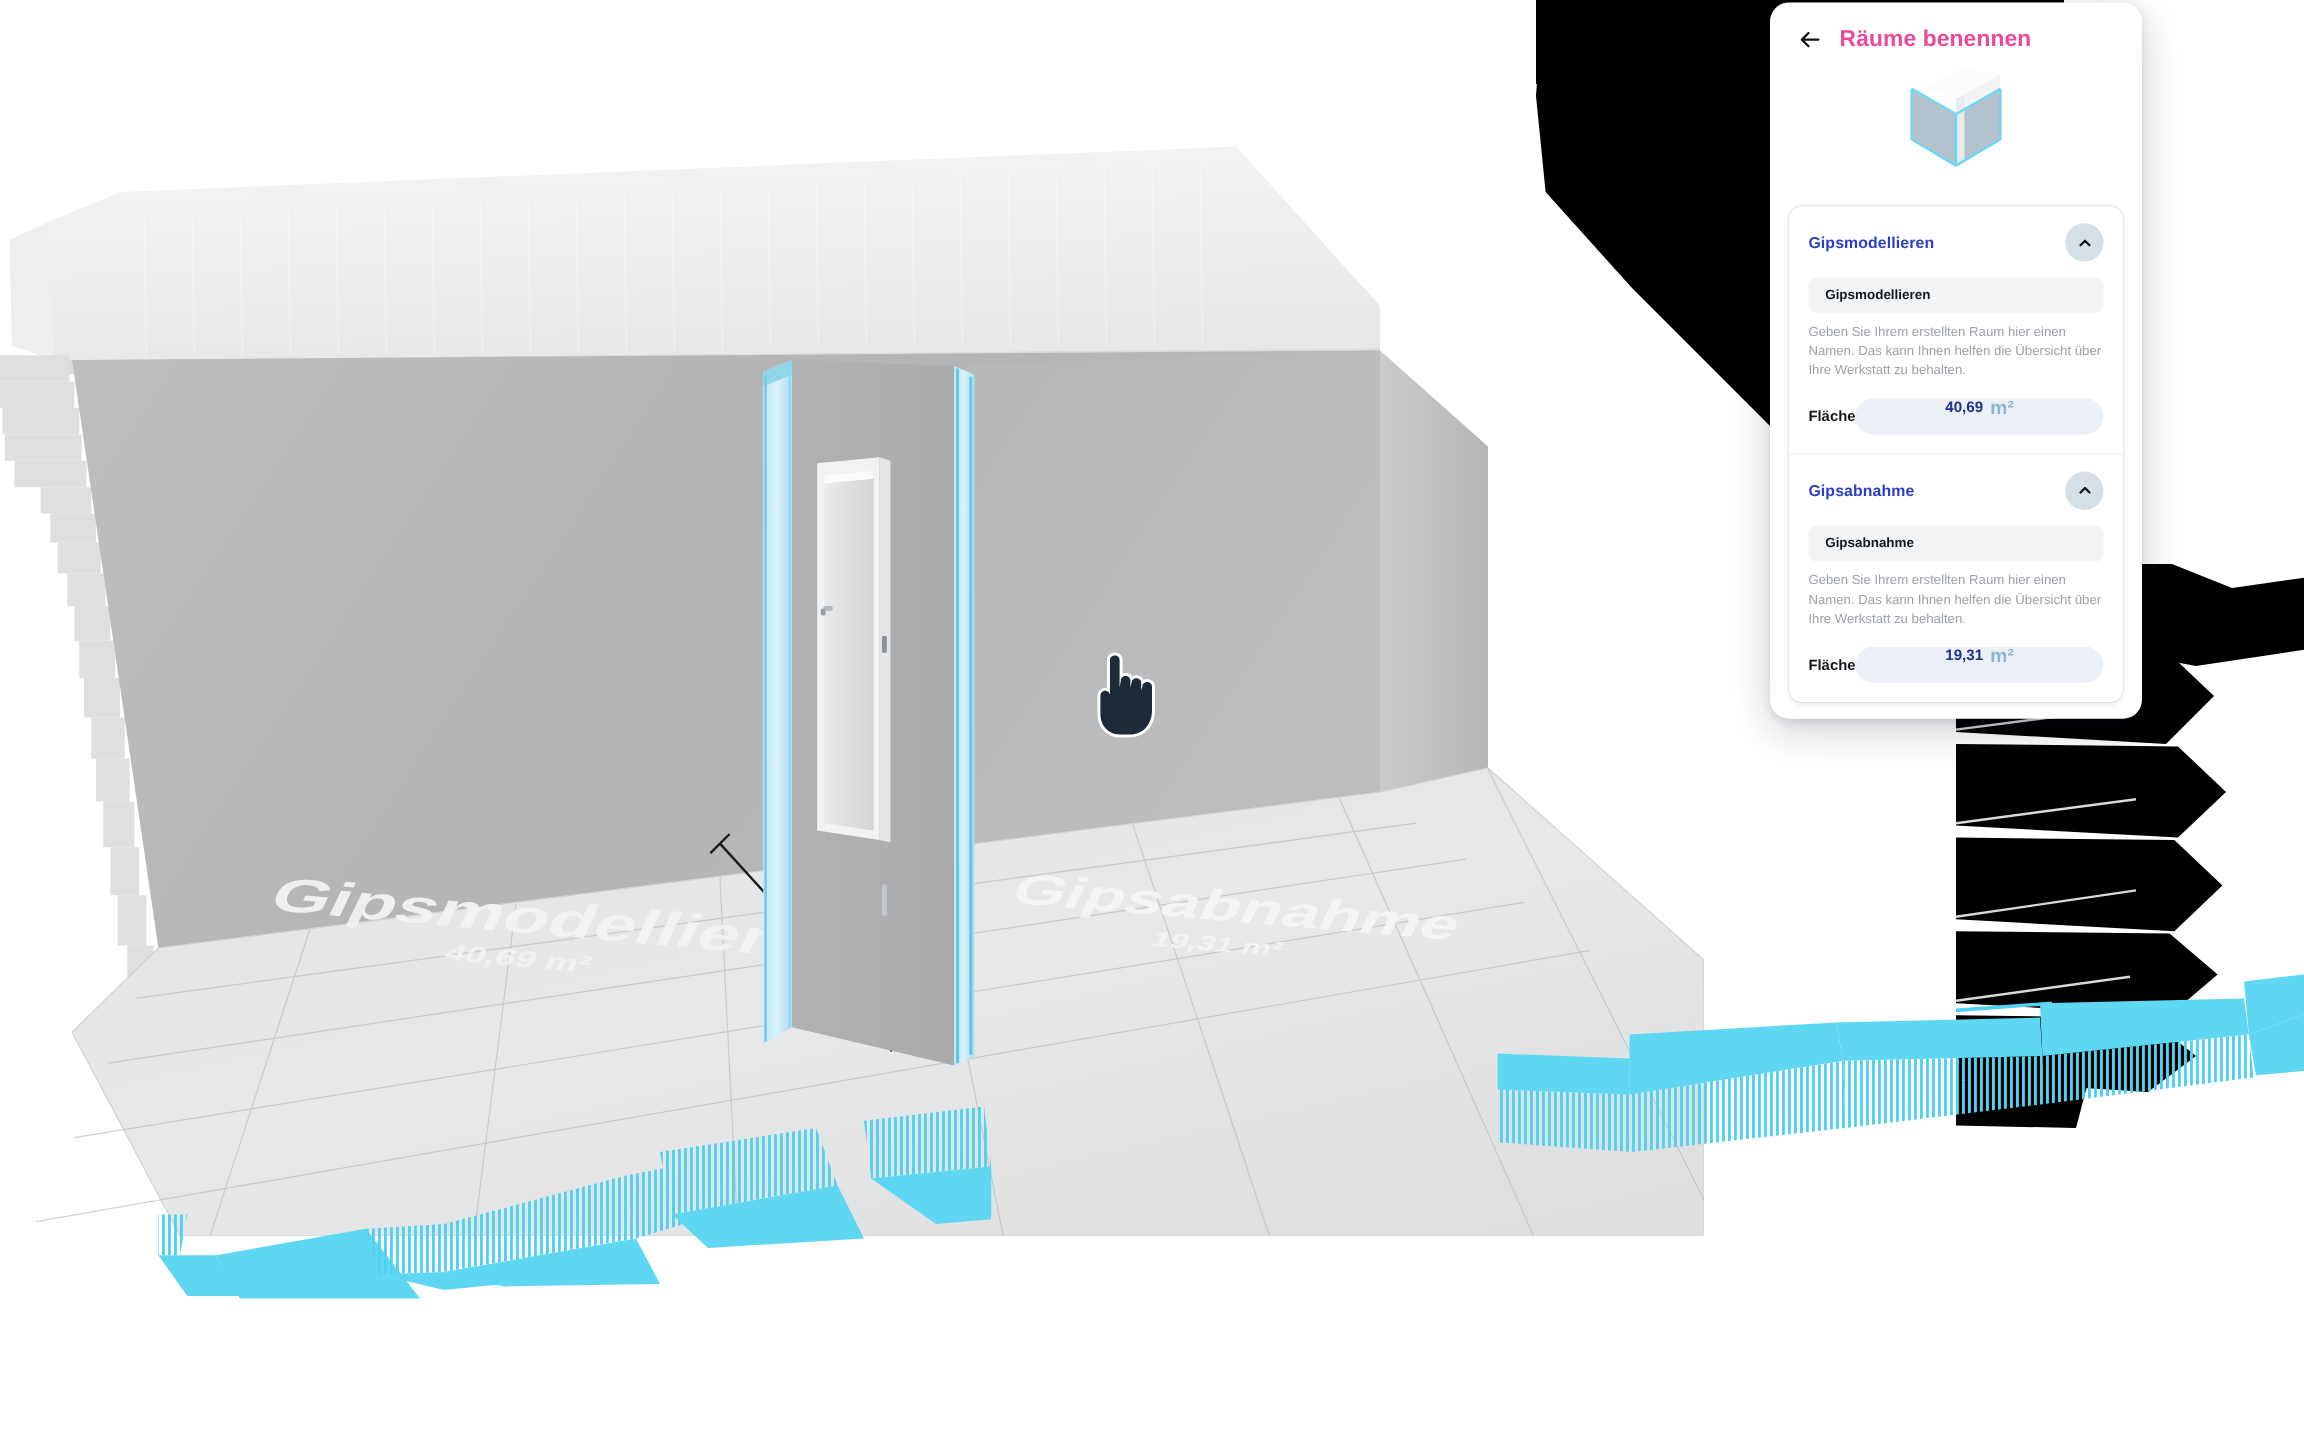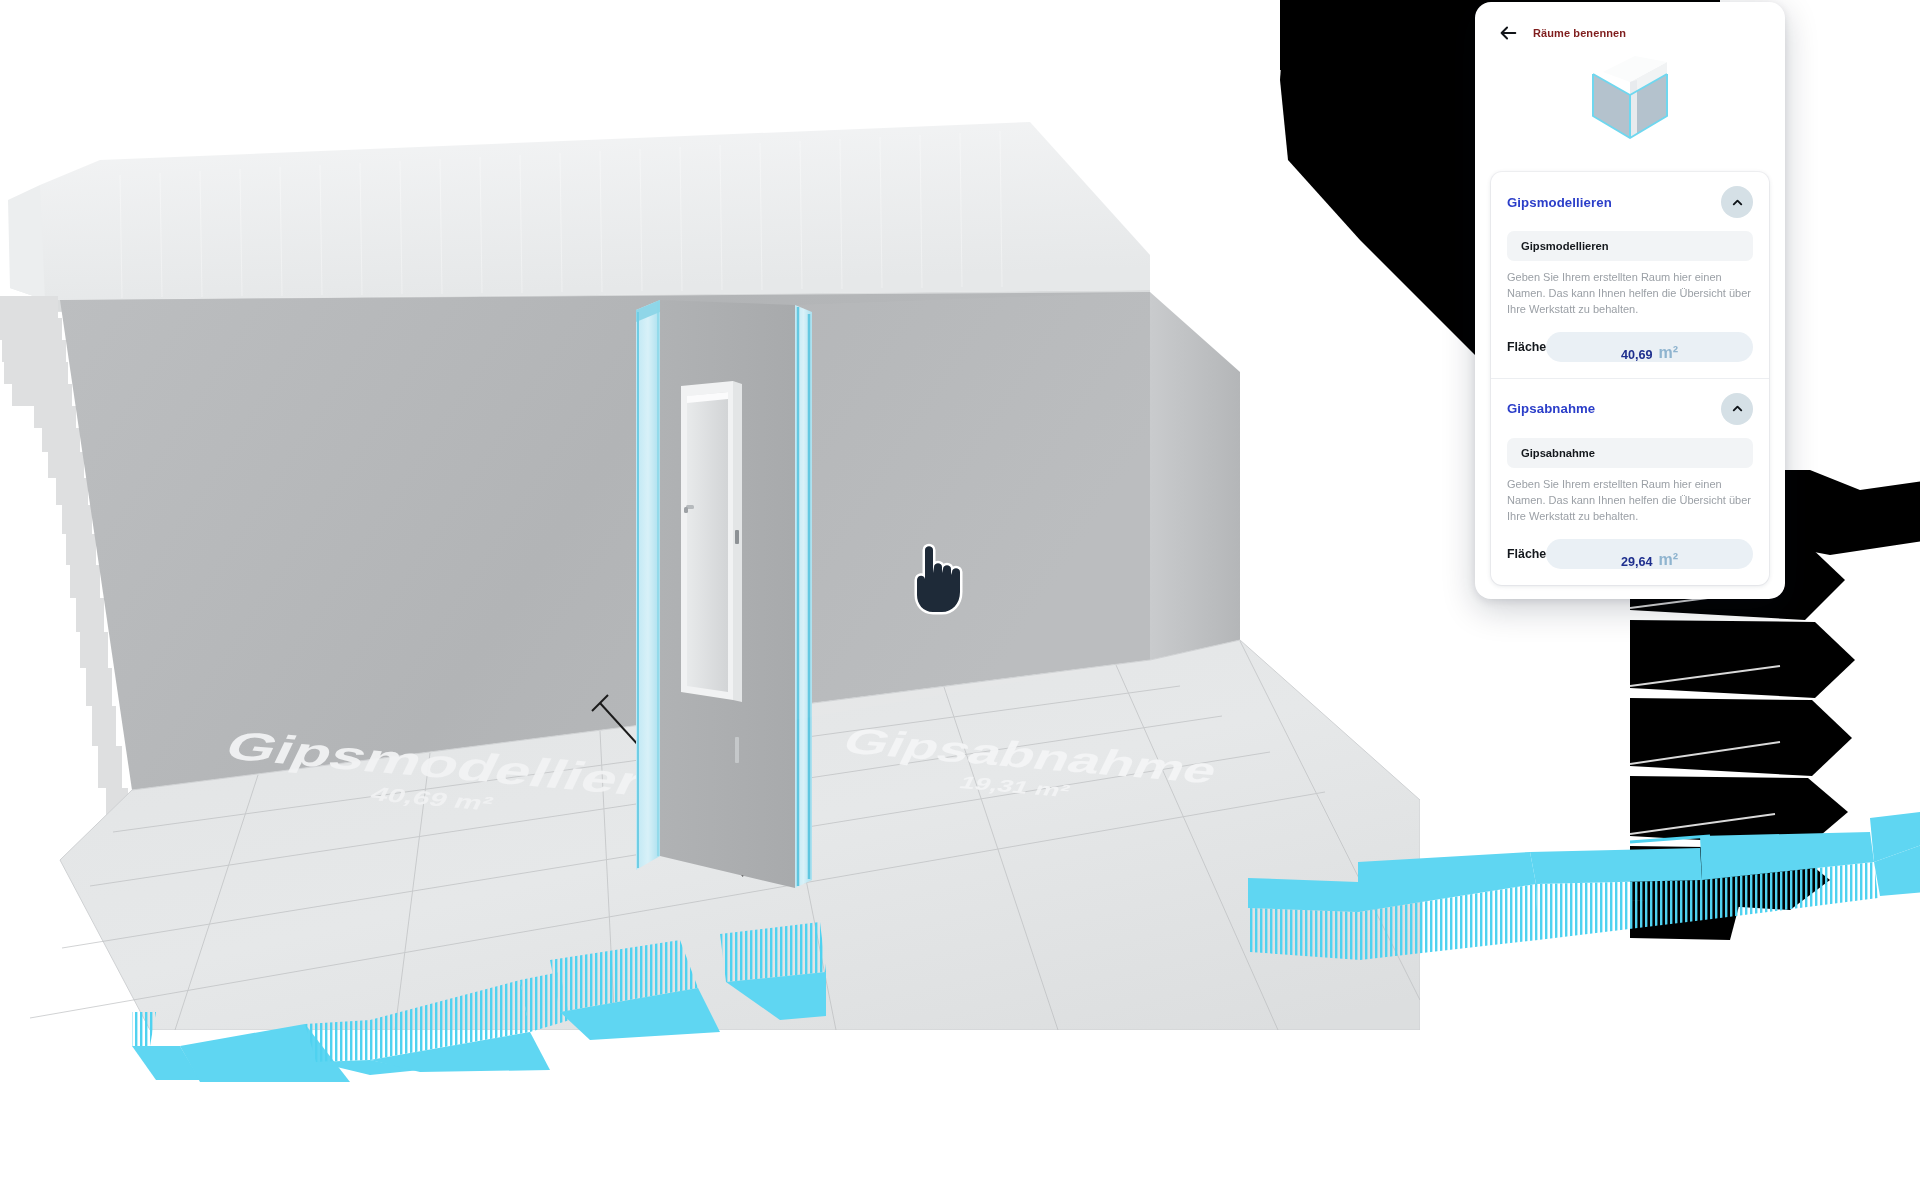--- a/index.html
+++ b/index.html
@@ -39,7 +39,7 @@
     padding: 6px 18px 4px 22px;
   }
   .back-arrow { width: 22px; height: 22px; display: block; cursor: pointer; flex: none; }
-  .panel-title { font-size: 11px; font-weight: 700; color: #7f1d1d; letter-spacing: .1px; text-align: center; }
+  .panel-title { font-size: 19px; font-weight: 700; color: #ec4899; letter-spacing: .1px; text-align: center; }
 
   .hero { display: flex; justify-content: center; align-items: center; height: 100px; margin-top: 8px; }
   .hero svg { display: block; }

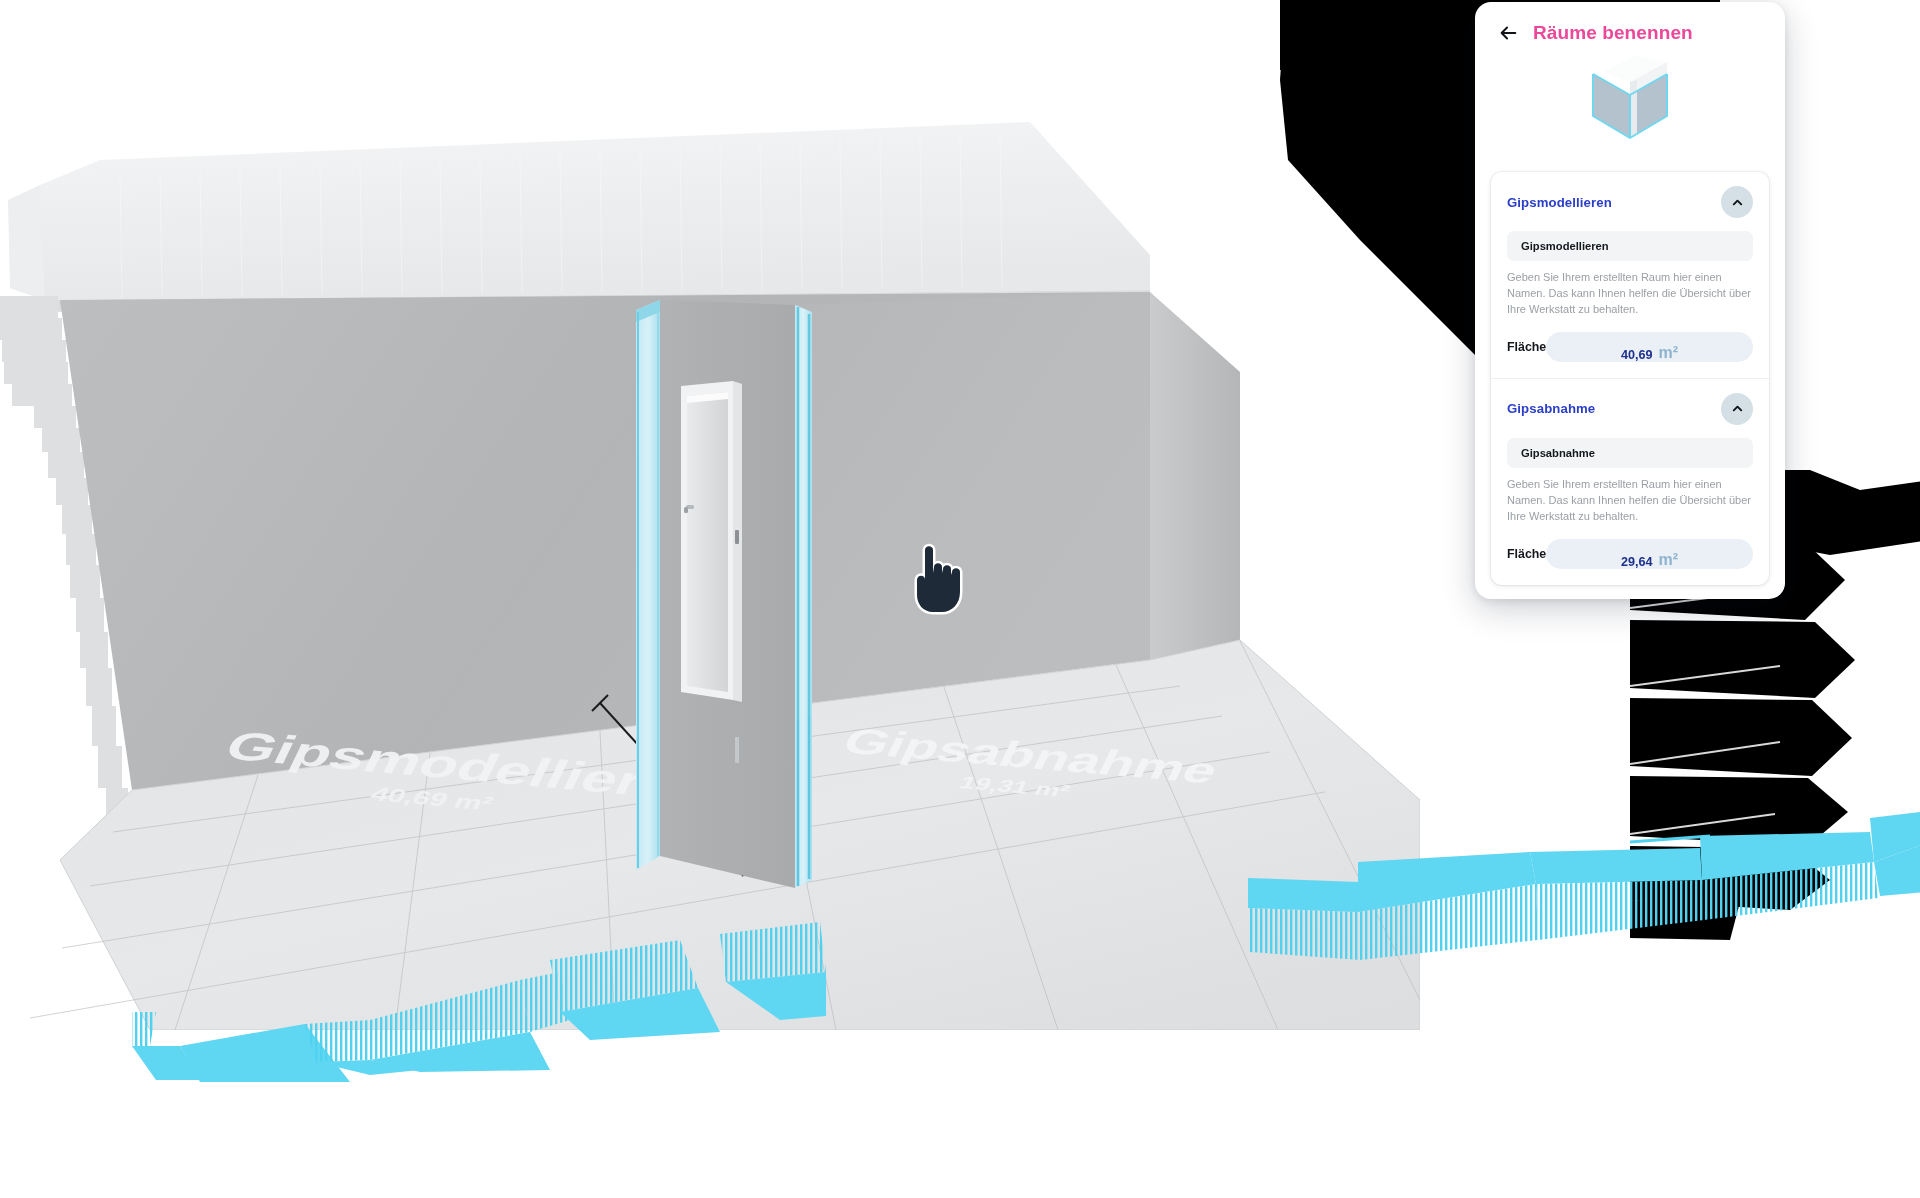--- a/index.html
+++ b/index.html
@@ -86,7 +86,7 @@
   .area-chip {
     flex: 1; height: 30px; border-radius: 15px;
     background: #eaf0f5;
-    display: flex; align-items: flex-end; justify-content: center; gap: 6px;
+    display: flex; align-items: flex-start; justify-content: center; gap: 6px;
   }
   .area-value { font-size: 12.6px; font-weight: 700; color: #1e2f8e; }
   .area-unit  { font-size: 16px; font-weight: 700; color: #8fb4cf; }

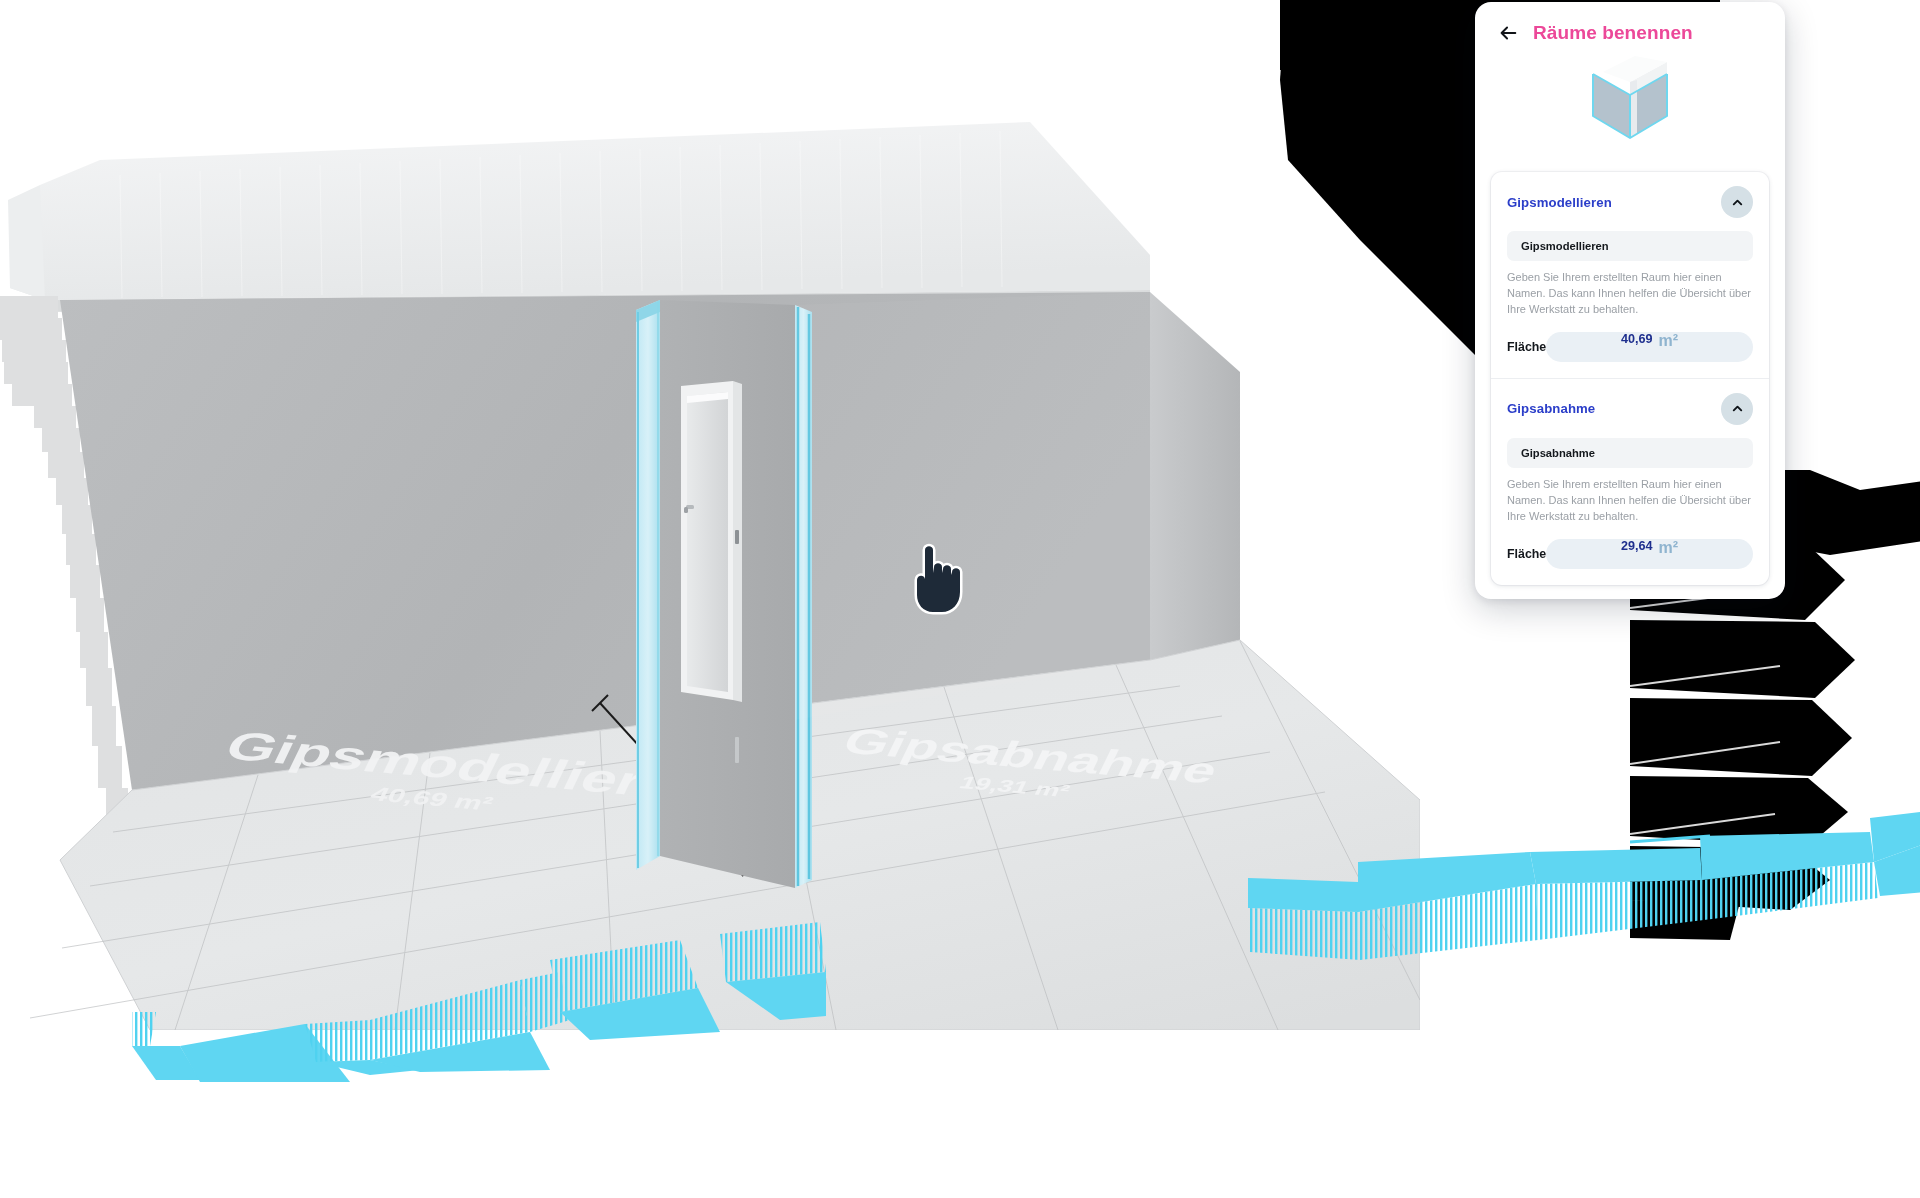--- a/index.html
+++ b/index.html
@@ -400,7 +400,7 @@
         <div class="area-row">
           <span class="area-label">Fläche</span>
           <div class="area-chip">
-            <span class="area-value">29,64</span>
+            <span class="area-value">19,31</span>
             <span class="area-unit">m²</span>
           </div>
         </div>

